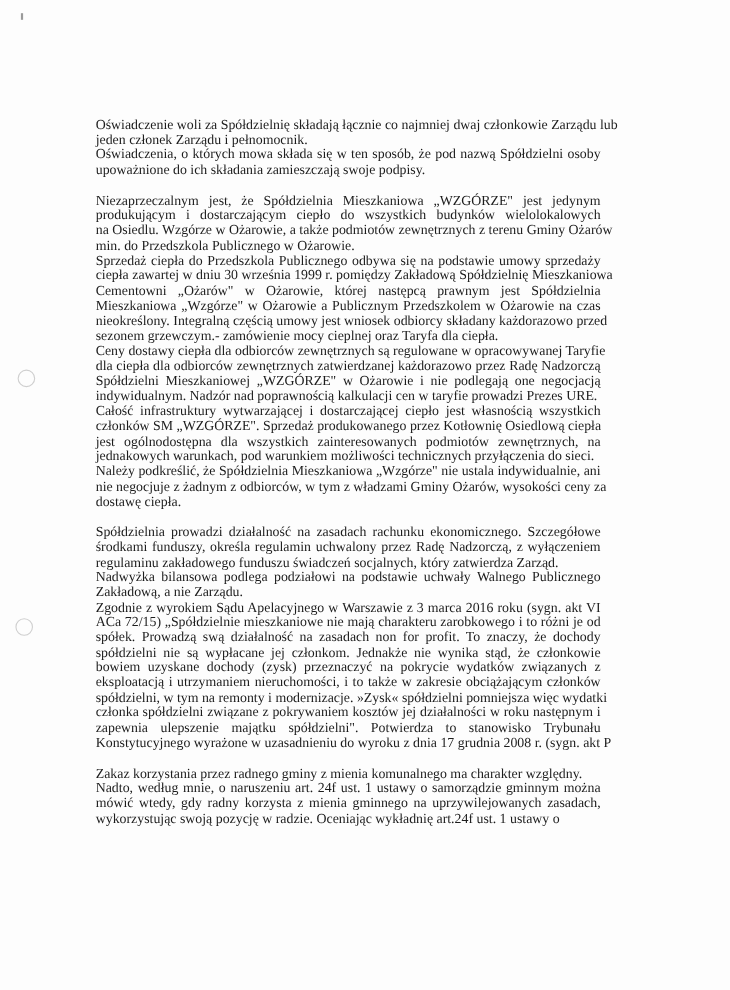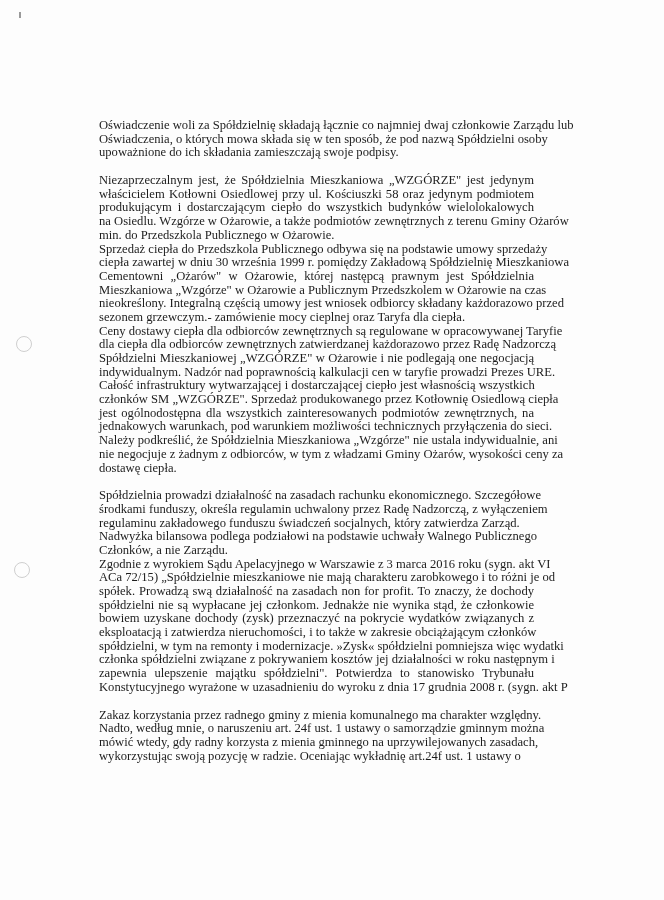--- a/index.html
+++ b/index.html
@@ -11,7 +11,7 @@
   .hole.h2 { left: 14px; top: 562px; }
   .text { position: absolute; left: 87px; top: 107px; width: 459px;
           font-family: "Liberation Serif", serif; font-size: 12.6px; color: #1c1c1c; }
-  .para { margin: 12px; }
+  .para { margin: 0; }
   .para.gap { margin-top: 14px; }
   .ln { display: block; height: 13.7px; line-height: 13.7px; white-space: nowrap;
         text-align: justify; text-align-last: justify; }

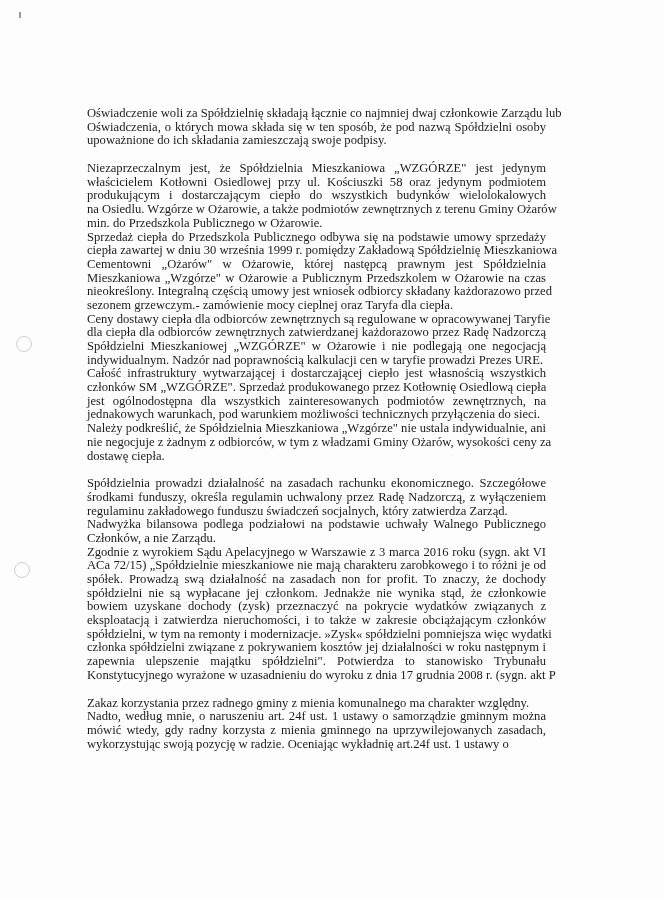--- a/index.html
+++ b/index.html
@@ -28,6 +28,7 @@
   <div class="text" id="doc-text">
       <div class="para">
         <span class="ln">Oświadczenie woli za Spółdzielnię składają łącznie co najmniej dwaj członkowie Zarządu lub</span>
+        <span class="ln last">jeden członek Zarządu i pełnomocnik.</span>
         <span class="ln">Oświadczenia, o których mowa składa się w ten sposób, że pod nazwą Spółdzielni osoby</span>
         <span class="ln last">upoważnione do ich składania zamieszczają swoje podpisy.</span>
       </div>

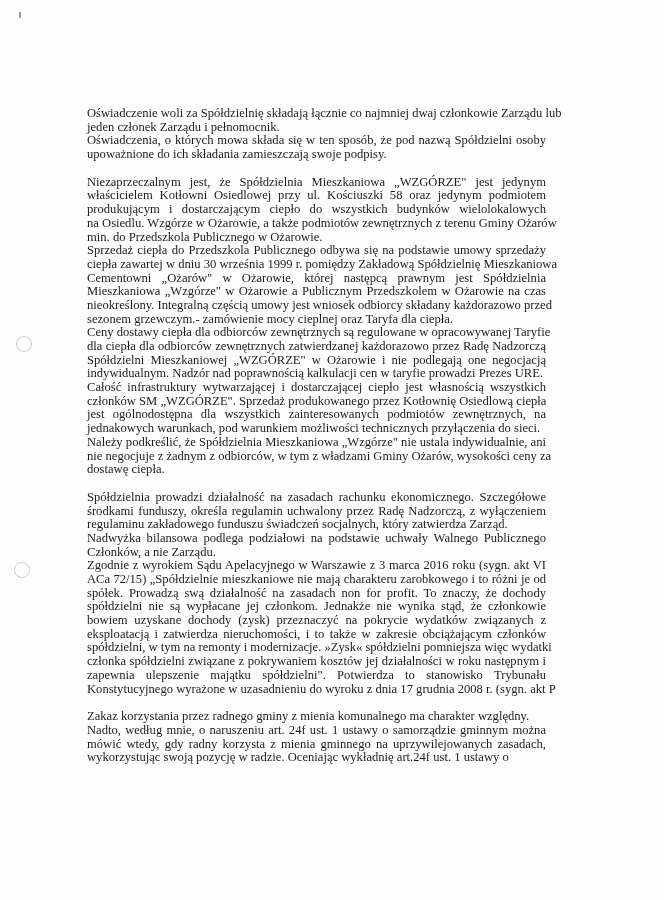--- a/index.html
+++ b/index.html
@@ -34,7 +34,6 @@
       </div>
       <div class="para gap">
         <span class="ln">Niezaprzeczalnym jest, że Spółdzielnia Mieszkaniowa „WZGÓRZE" jest  jedynym</span>
-        <span class="ln">właścicielem Kotłowni Osiedlowej przy ul. Kościuszki 58 oraz jedynym podmiotem</span>
         <span class="ln">produkującym i dostarczającym ciepło do wszystkich budynków wielolokalowych</span>
         <span class="ln">na Osiedlu. Wzgórze w Ożarowie, a także podmiotów zewnętrznych z terenu Gminy Ożarów</span>
         <span class="ln last">min. do Przedszkola Publicznego w Ożarowie.</span>

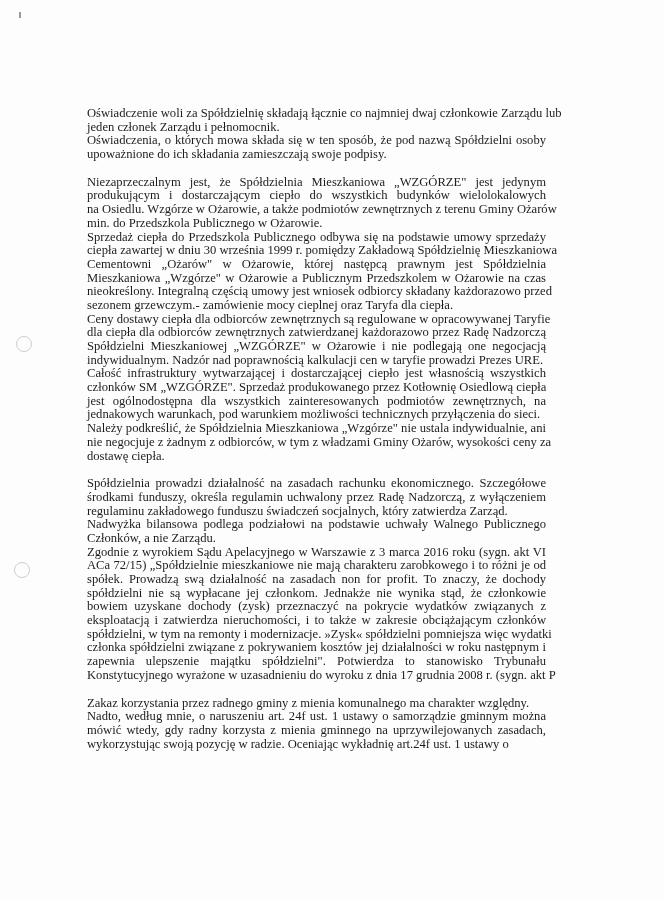--- a/index.html
+++ b/index.html
@@ -60,7 +60,7 @@
         <span class="ln">środkami funduszy, określa regulamin uchwalony przez Radę Nadzorczą, z wyłączeniem</span>
         <span class="ln last">regulaminu zakładowego funduszu świadczeń socjalnych, który zatwierdza Zarząd.</span>
         <span class="ln">Nadwyżka bilansowa podlega podziałowi na podstawie uchwały Walnego Publicznego</span>
-        <span class="ln last">Członków, a nie Zarządu.</span>
+        <span class="ln last">Zakładową, a nie Zarządu.</span>
         <span class="ln">Zgodnie z wyrokiem Sądu Apelacyjnego w Warszawie z 3 marca 2016 roku (sygn. akt VI</span>
         <span class="ln">ACa 72/15) „Spółdzielnie mieszkaniowe nie mają charakteru zarobkowego i to różni je od</span>
         <span class="ln">spółek. Prowadzą swą działalność na zasadach non for profit. To znaczy, że dochody</span>

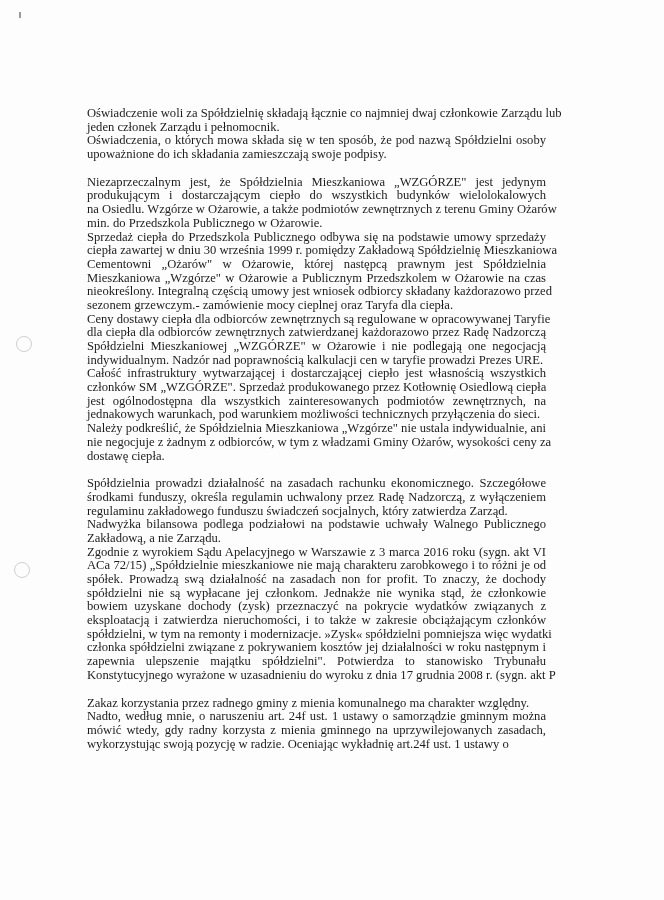--- a/index.html
+++ b/index.html
@@ -66,7 +66,7 @@
         <span class="ln">spółek. Prowadzą swą działalność na zasadach non for profit. To znaczy, że dochody</span>
         <span class="ln">spółdzielni nie są wypłacane jej członkom. Jednakże nie wynika stąd, że członkowie</span>
         <span class="ln">bowiem uzyskane dochody (zysk) przeznaczyć na pokrycie wydatków związanych z</span>
-        <span class="ln">eksploatacją i zatwierdza nieruchomości, i to także w zakresie obciążającym członków</span>
+        <span class="ln">eksploatacją i utrzymaniem nieruchomości, i to także w zakresie obciążającym członków</span>
         <span class="ln">spółdzielni, w tym na remonty i modernizacje. »Zysk« spółdzielni pomniejsza więc wydatki</span>
         <span class="ln">członka spółdzielni związane z pokrywaniem kosztów jej działalności w roku następnym i</span>
         <span class="ln">zapewnia ulepszenie majątku spółdzielni". Potwierdza to stanowisko Trybunału</span>

